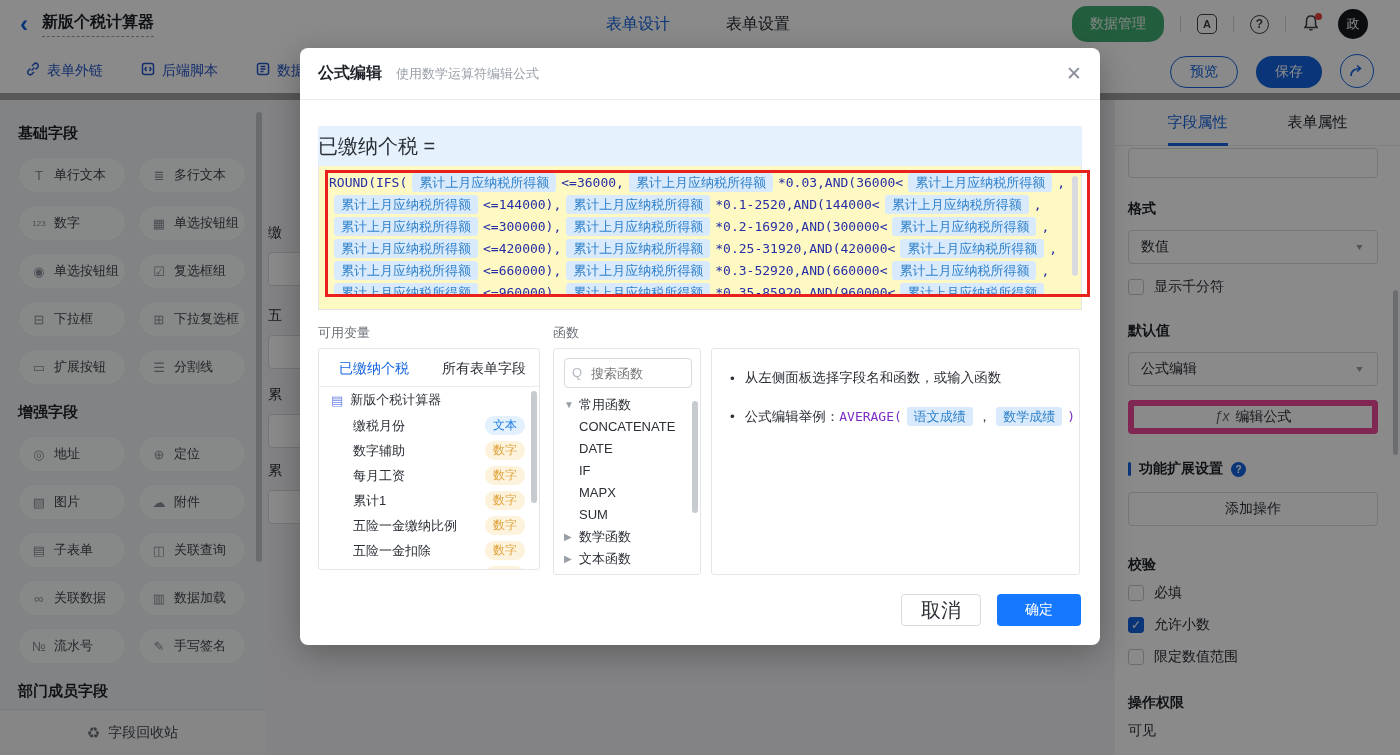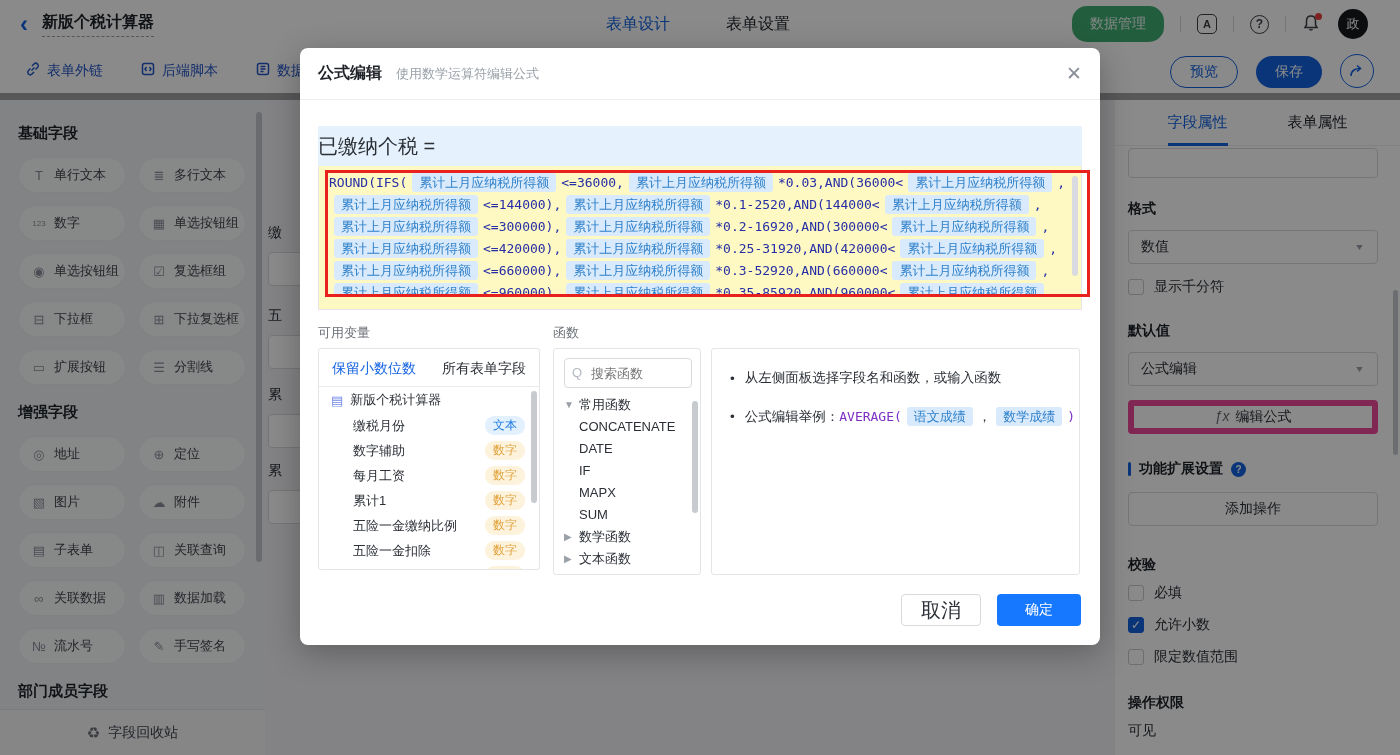--- a/index.html
+++ b/index.html
@@ -394,7 +394,7 @@
 
   <div class="panel vars-panel">
     <div class="vtabs" id="vtabs">
-        <span class="vtab active">保留小数位数</span>
+        <span class="vtab active">已缴纳个税</span>
         <span class="vtab">所有表单字段</span>
       </div>
     <div class="vlist" id="vlist">

